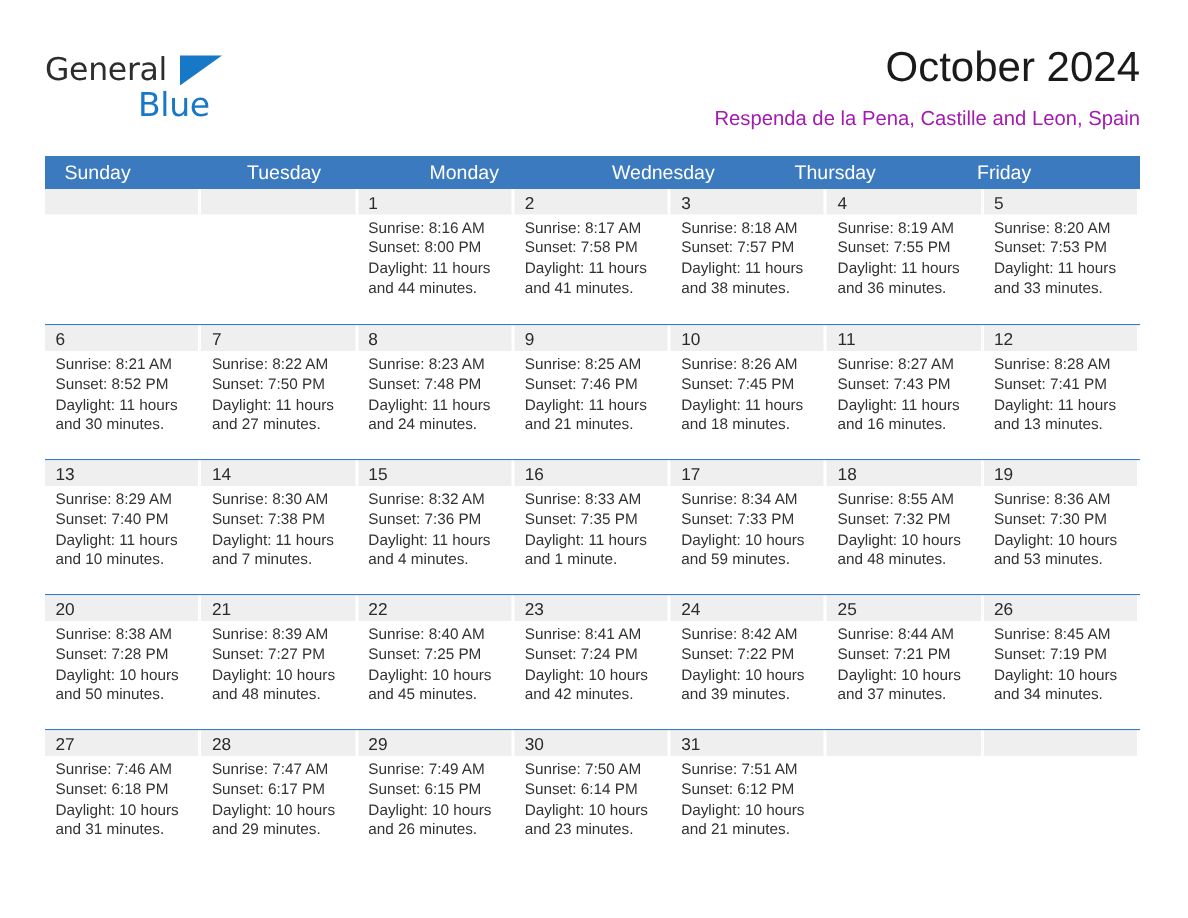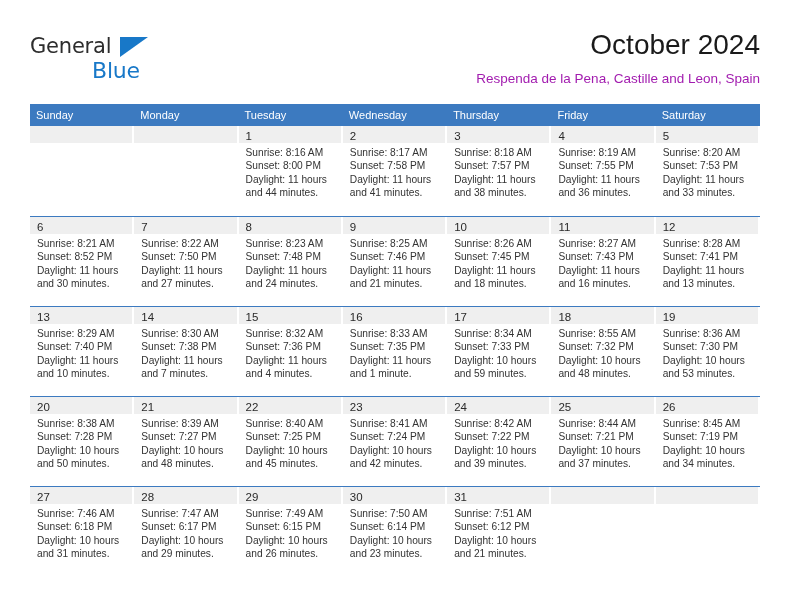--- a/index.html
+++ b/index.html
@@ -107,9 +107,9 @@
     flex: 1 1 0;
     min-width: 0;
     color: #ffffff;
-    font-size: 11px;
+    font-size: 13px;
     line-height: 22px;
-    padding-left: 6px;
+    padding-left: 13px;
     box-sizing: border-box;
     white-space: nowrap;
     overflow: hidden;

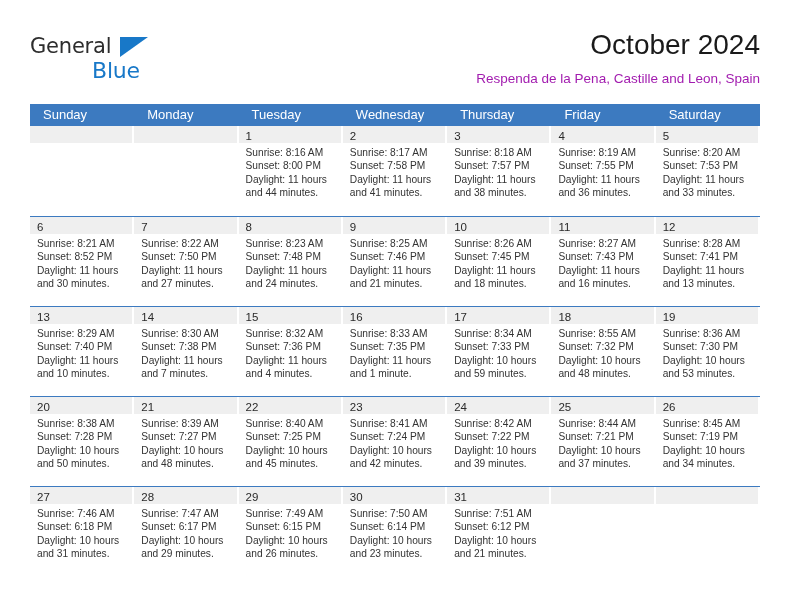--- a/index.html
+++ b/index.html
@@ -181,8 +181,8 @@
 
     <div class="weekday-row">
       <div class="weekday">Sunday</div>
+      <div class="weekday">Tuesday</div>
       <div class="weekday">Monday</div>
-      <div class="weekday">Tuesday</div>
       <div class="weekday">Wednesday</div>
       <div class="weekday">Thursday</div>
       <div class="weekday">Friday</div>

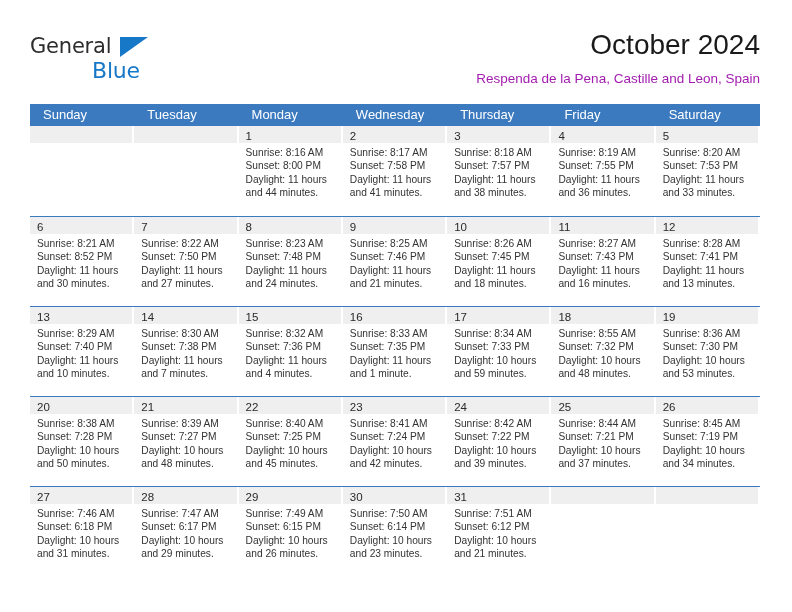--- a/index.html
+++ b/index.html
@@ -186,7 +186,6 @@
       <div class="weekday">Wednesday</div>
       <div class="weekday">Thursday</div>
       <div class="weekday">Friday</div>
-      <div class="weekday">Saturday</div>
     </div>
 
     <div class="week-row first">

